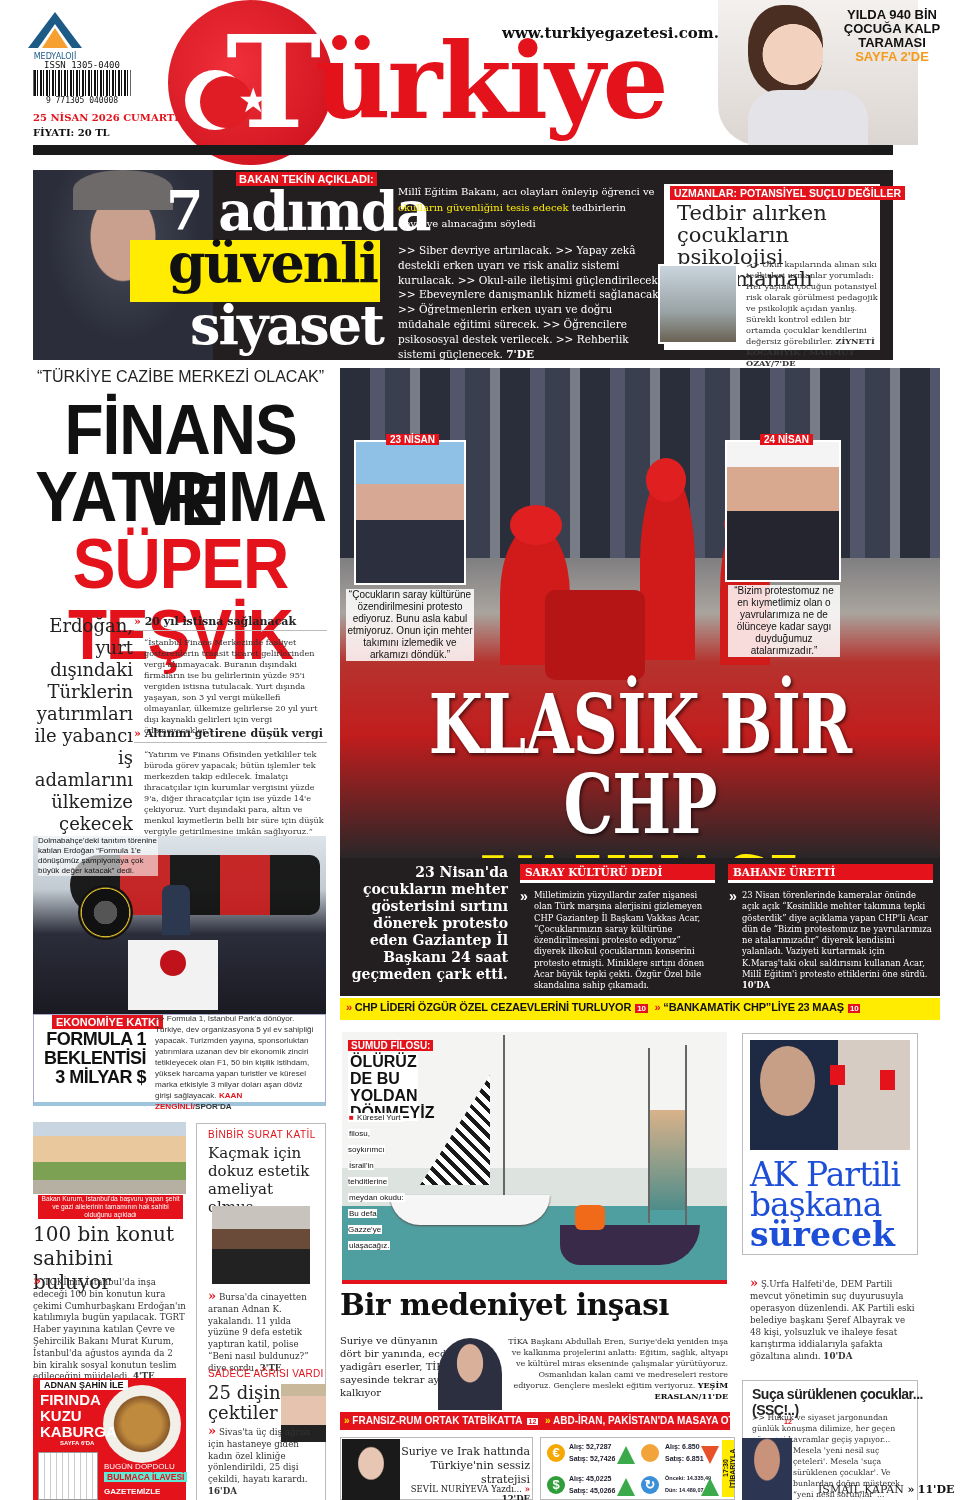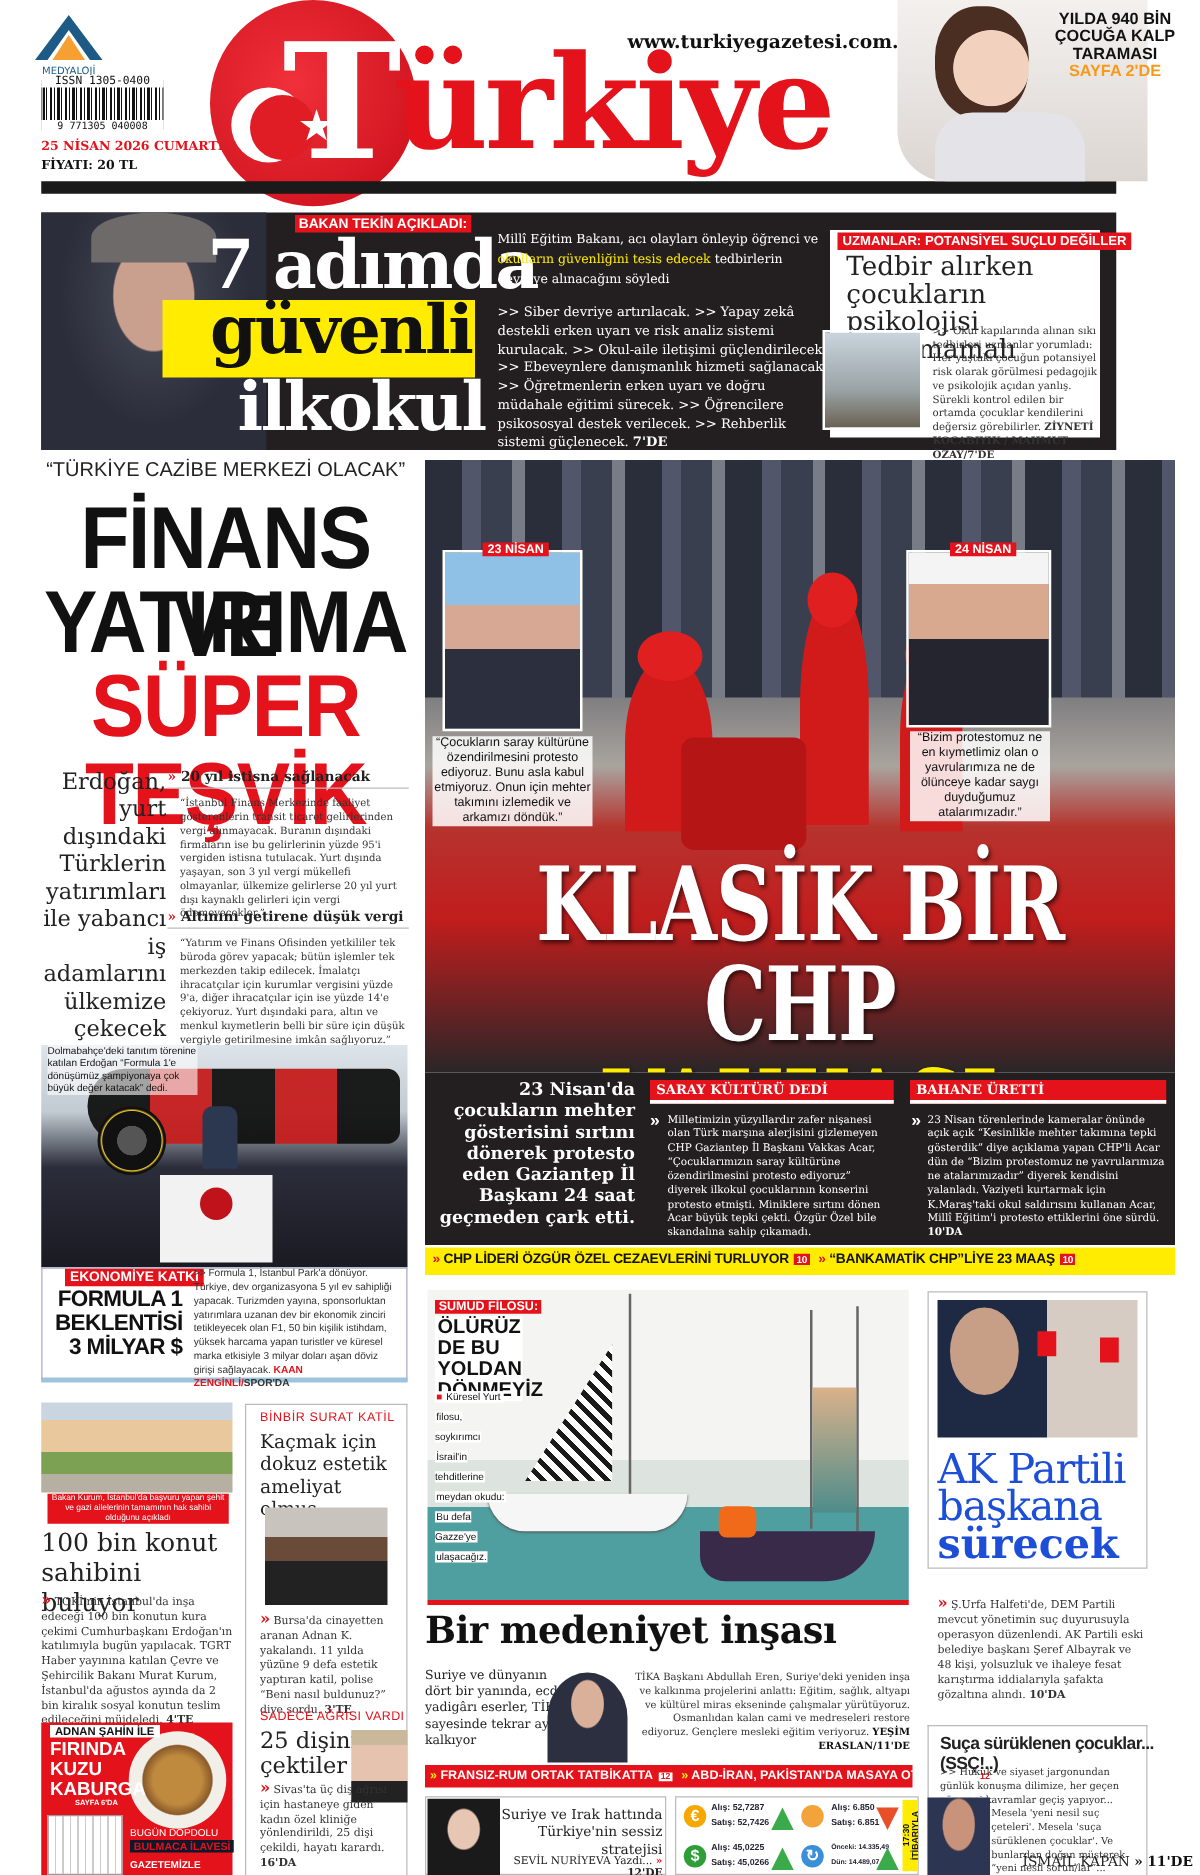--- a/index.html
+++ b/index.html
@@ -222,7 +222,7 @@
 <div class="abs" id="hl-1">7 adımda</div>
 <div class="abs" id="hl-2-bg"></div>
 <div class="abs" id="hl-2">güvenli</div>
-<div class="abs" id="hl-3">ilkokul</div>
+<div class="abs" id="hl-3">siyaset</div>
 <div class="abs" id="deck"><span>Millî Eğitim Bakanı, acı olayları önleyip öğrenci ve </span><span class="y">okulların güvenliğini tesis edecek</span><span> tedbirlerin devreye alınacağını söyledi</span></div>
 <div class="abs" id="bullets"><span>&gt;&gt; Siber devriye artırılacak. &gt;&gt; Yapay zekâ destekli erken uyarı ve risk analiz sistemi kurulacak. &gt;&gt; Okul-aile iletişimi güçlendirilecek. &gt;&gt; Ebeveynlere danışmanlık hizmeti sağlanacak. &gt;&gt; Öğretmenlerin erken uyarı ve doğru müdahale eğitimi sürecek. &gt;&gt; Öğrencilere psikososyal destek verilecek. &gt;&gt; Rehberlik sistemi güçlenecek.</span> <b>7'DE</b></div>
 <div class="abs" id="expert"></div>

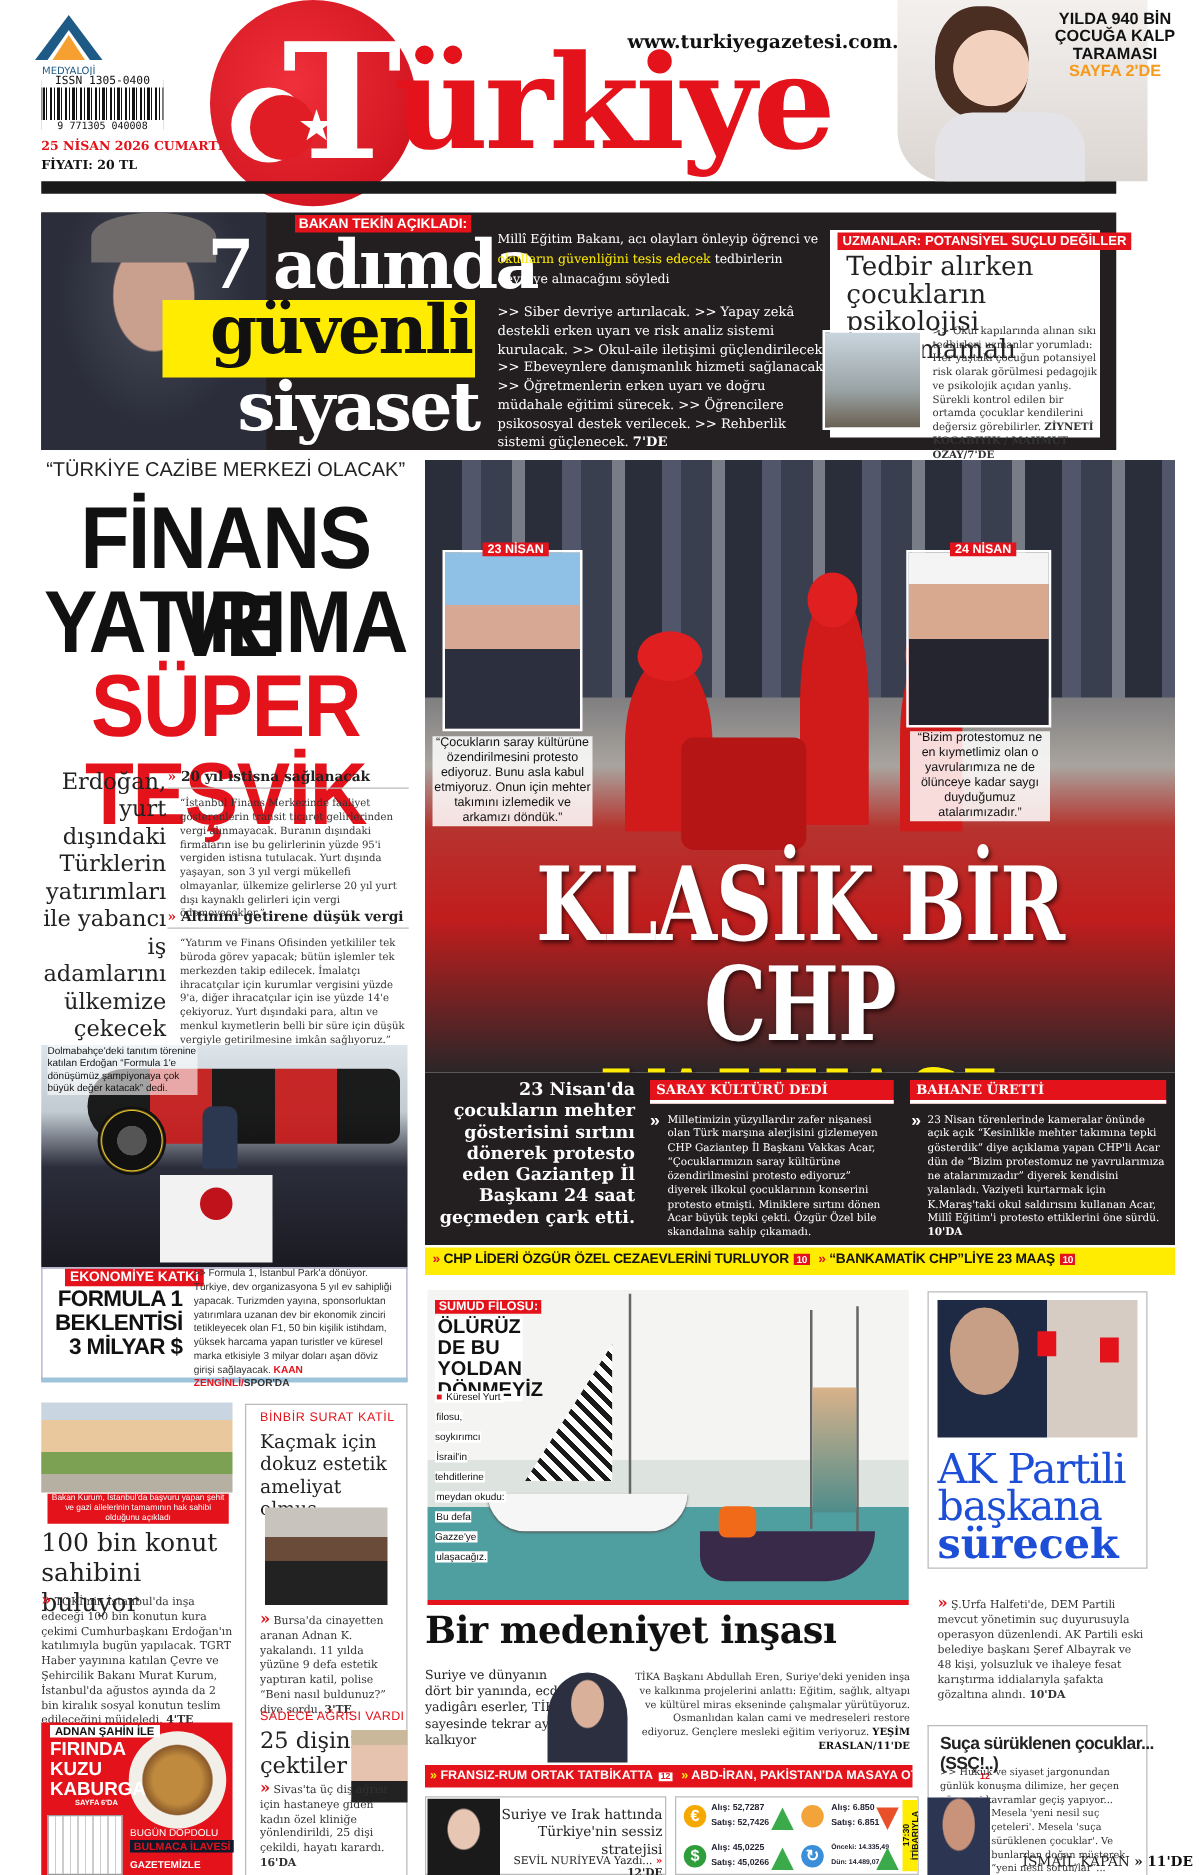--- a/index.html
+++ b/index.html
@@ -83,7 +83,7 @@
 #ad-food{left:103px;top:1385px;width:78px;height:78px;border-radius:50%;background:radial-gradient(circle,#c08a3e 35%,#8a5a2a 50%,#f2eee8 52%)}
 #ad-puz{left:38px;top:1452px;width:60px;height:48px;background:repeating-linear-gradient(90deg,#fff 0 5px,#ccc 5px 6px),#fff;border:1px solid #999}
 #ad-b1{left:104px;top:1462px;font-size:8px;font-weight:400;color:#fff}
-#ad-b2{left:104px;top:1472px;padding:0 3px;font-size:8.5px;font-weight:700;background:#0f172a;color:#e3121b}
+#ad-b2{left:104px;top:1472px;padding:0 3px;font-size:8.5px;font-weight:700;background:#5eead4;color:#e3121b}
 #ad-b3{left:104px;top:1487px;font-size:8px;font-weight:700;color:#fff}
 
 #katil-box{left:196px;top:1123px;width:130px;height:377px;border:1px solid #bbb;border-bottom:none}

